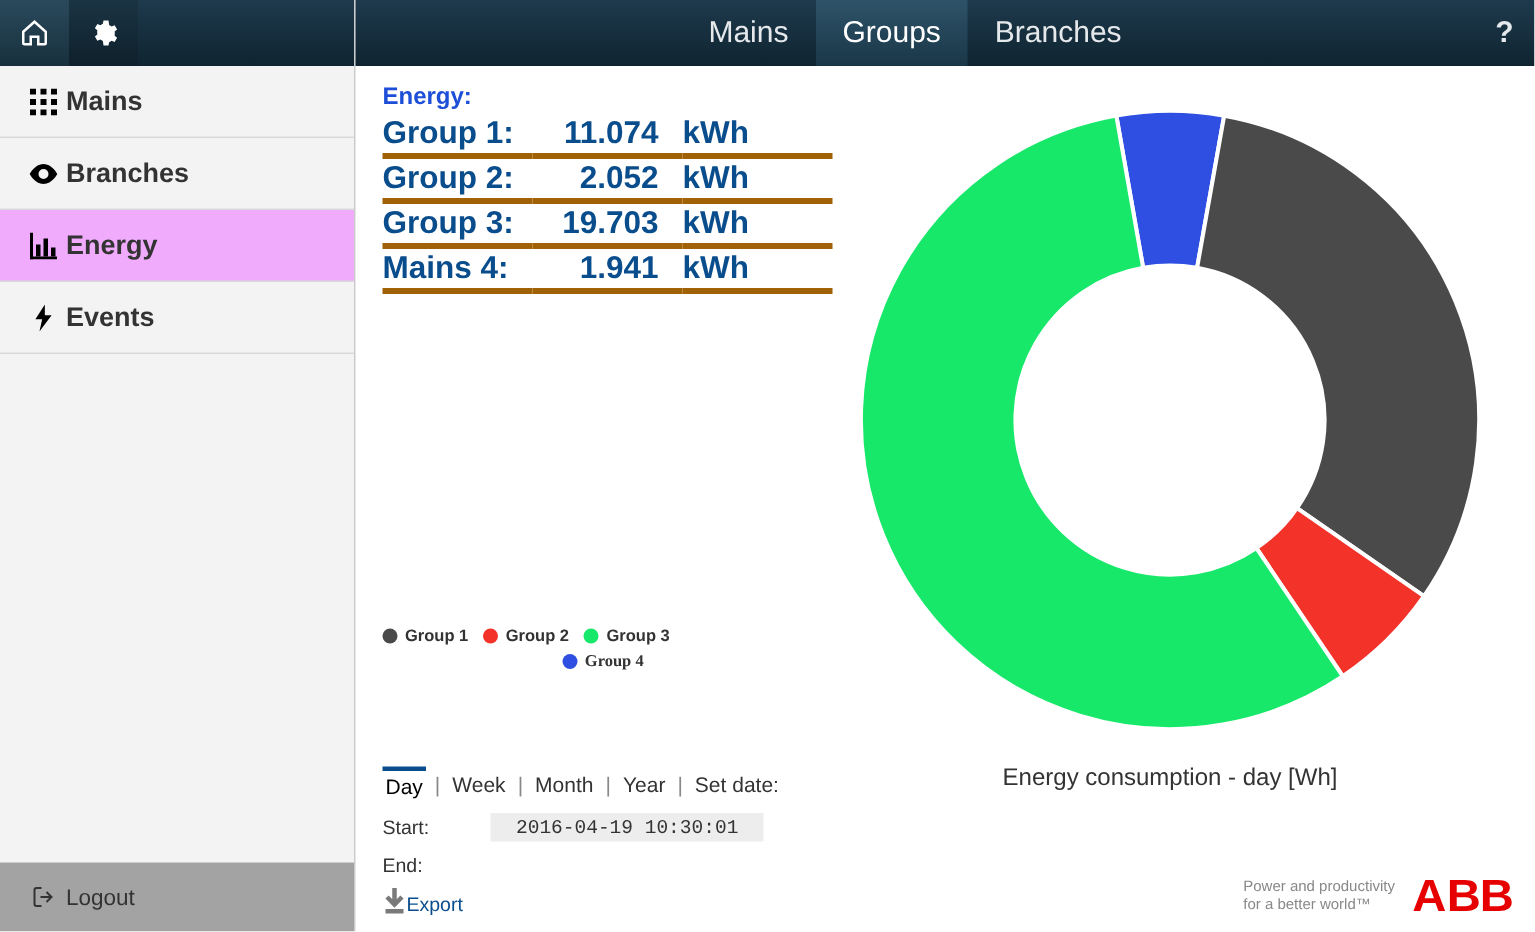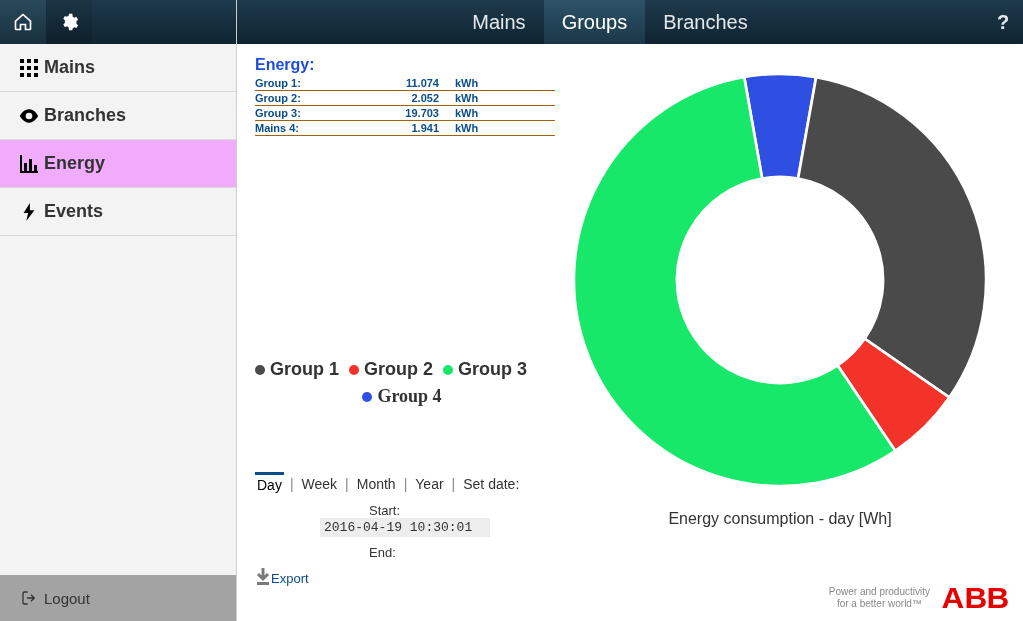--- a/index.html
+++ b/index.html
@@ -35,7 +35,7 @@
   .left-col { width: 300px; display: flex; flex-direction: column; }
   .energy-heading { color: #1d4ed8; font-weight: bold; font-size: 16px; margin-bottom: 2px; }
   .energy-table { width: 100%; border-collapse: collapse; }
-  .energy-table td { padding: 1px 0; border-bottom: 1px solid #a16207; font-size: 11px; }
+  .energy-table td { padding: 1px 0; border-bottom: 4px solid #a16207; font-size: 21px; }
   .energy-table .lbl { color: #0a4d8c; font-weight: bold; width: 100px; }
   .energy-table .val { color: #0a4d8c; font-weight: bold; text-align: right; padding-right: 16px; width: 100px; }
   .energy-table .unit { color: #0a4d8c; font-weight: bold; text-align: left; }

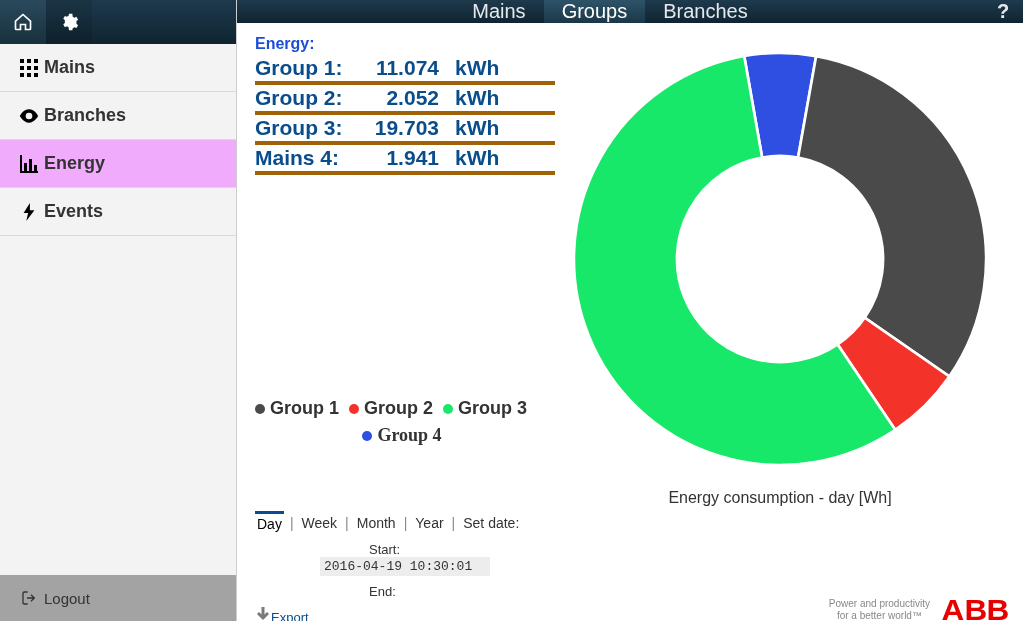--- a/index.html
+++ b/index.html
@@ -40,7 +40,7 @@
   .energy-table .val { color: #0a4d8c; font-weight: bold; text-align: right; padding-right: 16px; width: 100px; }
   .energy-table .unit { color: #0a4d8c; font-weight: bold; text-align: left; }
 
-  .legend { margin-top: 220px; font-size: 18px; font-weight: bold; color: #333; line-height: 1.5; }
+  .legend { margin-top: 220px; font-size: 11px; font-weight: bold; color: #333; line-height: 1.5; }
   .legend-row { display: flex; flex-wrap: wrap; gap: 0 4px; }
   .legend-item { display: inline-flex; align-items: center; margin-right: 6px; }
   .legend-dot { width: 10px; height: 10px; border-radius: 50%; margin-right: 5px; display: inline-block; }

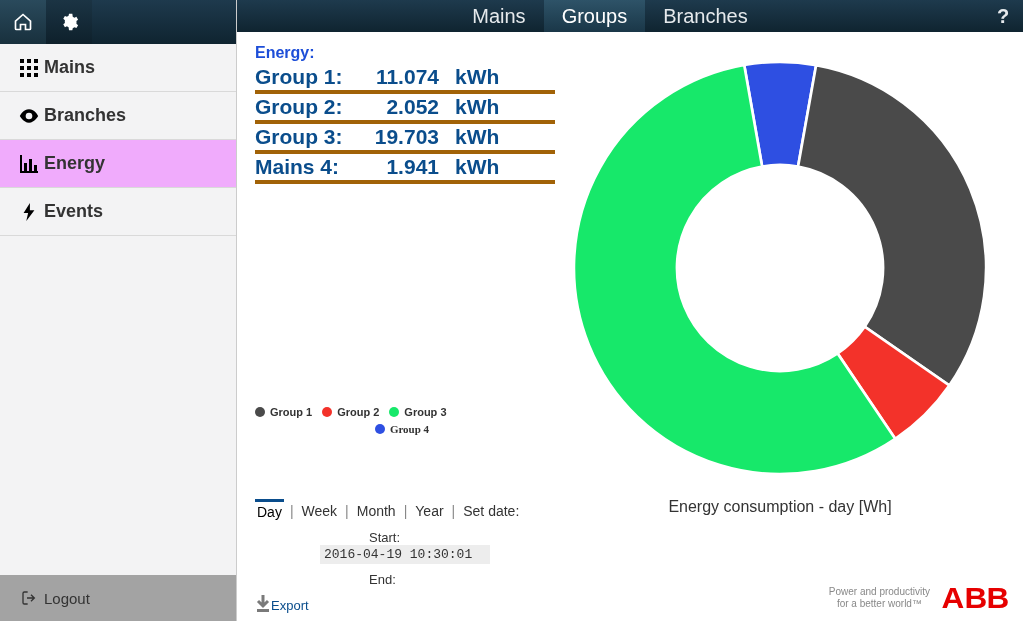--- a/index.html
+++ b/index.html
@@ -51,7 +51,7 @@
   .range-tabs .rt.active { border-top: 3px solid #0a4d8c; color: #000; font-weight: normal; }
   .range-tabs .sep { color: #888; }
 
-  .daterow { display: flex; align-items: center; margin-top: 8px; font-size: 13px; flex-direction: column; }
+  .daterow { display: flex; align-items: center; margin-top: 8px; font-size: 13px; }
   .daterow .dlabel { width: 72px; color: #333; }
   .daterow .dval { font-family: "Courier New", monospace; font-size: 13px; background: #ededed; padding: 2px 4px; color: #333; min-width: 170px; }
 

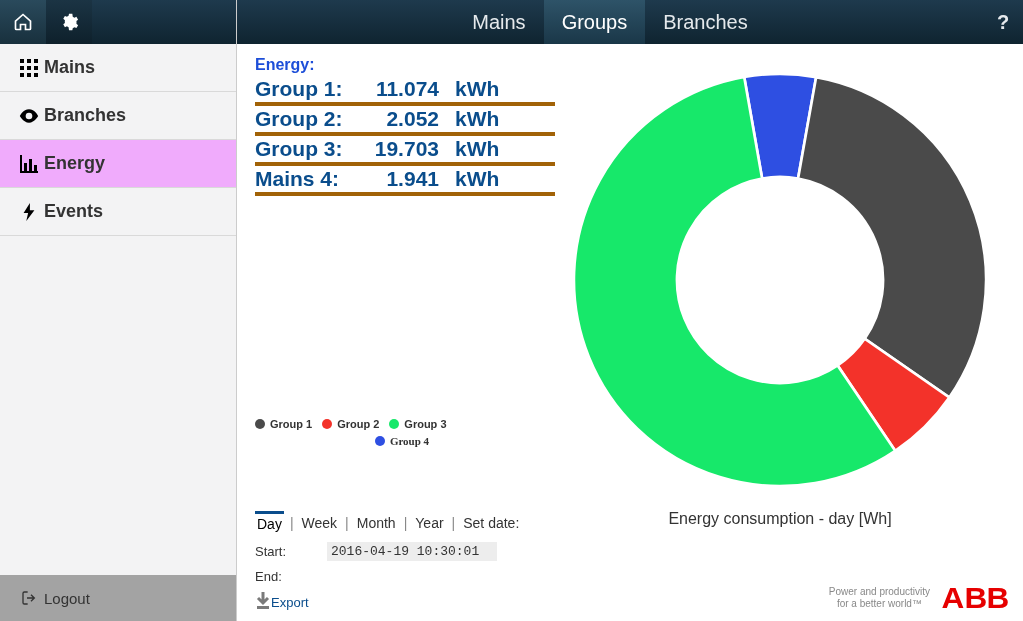--- a/index.html
+++ b/index.html
@@ -53,7 +53,7 @@
 
   .daterow { display: flex; align-items: center; margin-top: 8px; font-size: 13px; }
   .daterow .dlabel { width: 72px; color: #333; }
-  .daterow .dval { font-family: "Courier New", monospace; font-size: 13px; background: #ededed; padding: 2px 4px; color: #333; min-width: 170px; }
+  .daterow .dval { font-family: "Courier New", monospace; font-size: 13px; background: #ededed; padding: 2px 17px; color: #333; min-width: 170px; }
 
   .export { margin-top: 8px; display: inline-flex; flex-direction: row; align-items: flex-end; cursor: pointer; color: #0a4d8c; font-size: 13px; }
   .export svg { fill: #7a7a7a; }

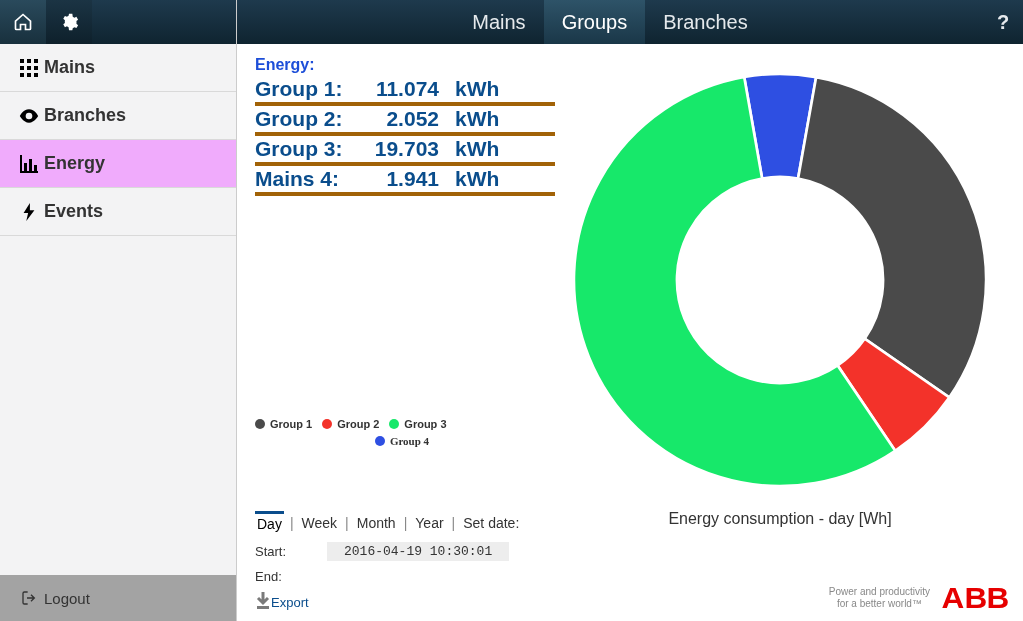--- a/index.html
+++ b/index.html
@@ -64,7 +64,7 @@
   .chart-title { margin-top: 6px; font-size: 16px; font-weight: normal; color: #333; }
 
   .footer { position: absolute; right: 14px; bottom: 6px; display: flex; align-items: center; gap: 12px; }
-  .footer .tag { font-size: 10px; color: #888; text-align: center; line-height: 1.2; }
+  .footer .tag { font-size: 10px; color: #888; text-align: left; line-height: 1.2; }
   .abb { font-weight: 900; font-size: 30px; color: #e60000; letter-spacing: 0; font-family: Arial, sans-serif; display: flex; gap: 1px; }
   .abb span { display: inline-block; transform: scaleX(1.05); }
 </style>

